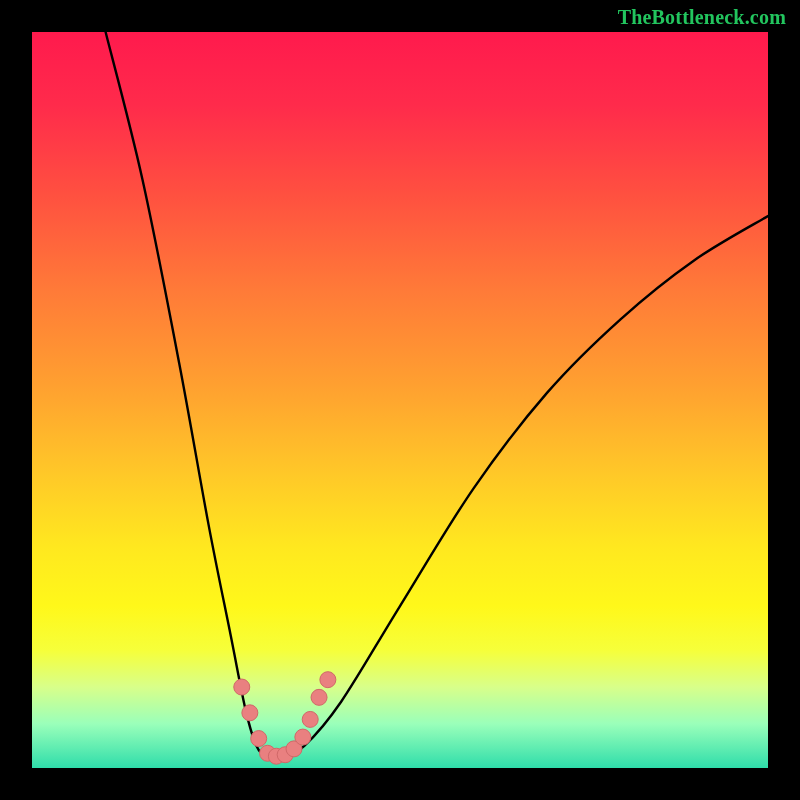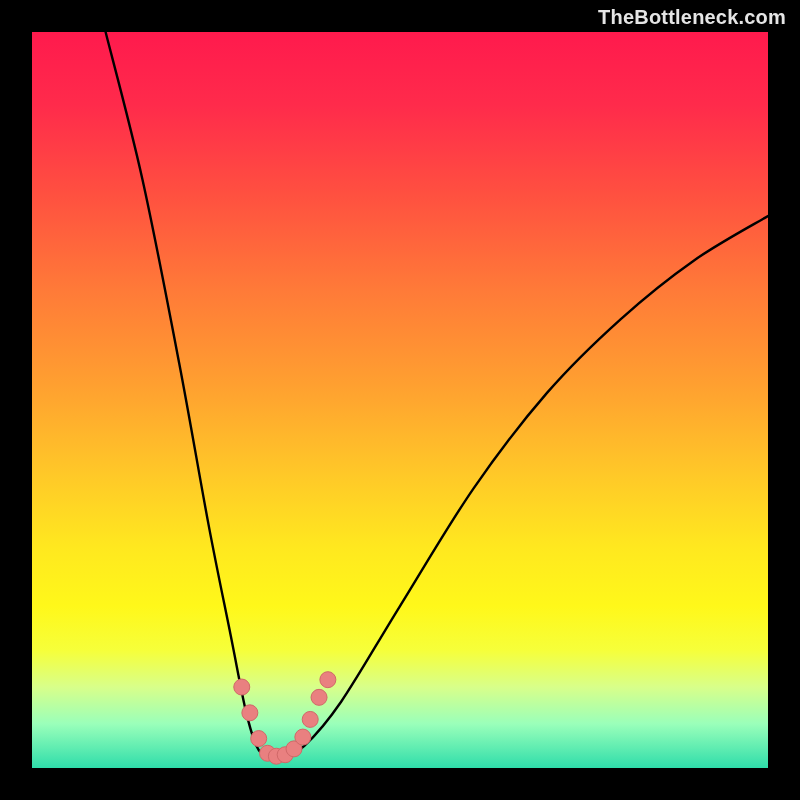--- a/index.html
+++ b/index.html
@@ -48,10 +48,10 @@
     position: absolute;
     top: 6px;
     right: 14px;
-    font-family: Liberation Sans, sans-serif;
+    font-family: Liberation Serif, serif;
     font-size: 20px;
     font-weight: 600;
-    color: #e5e5e5;
+    color: #22c55e;
     letter-spacing: 0.2px;
     user-select: none;
   }

